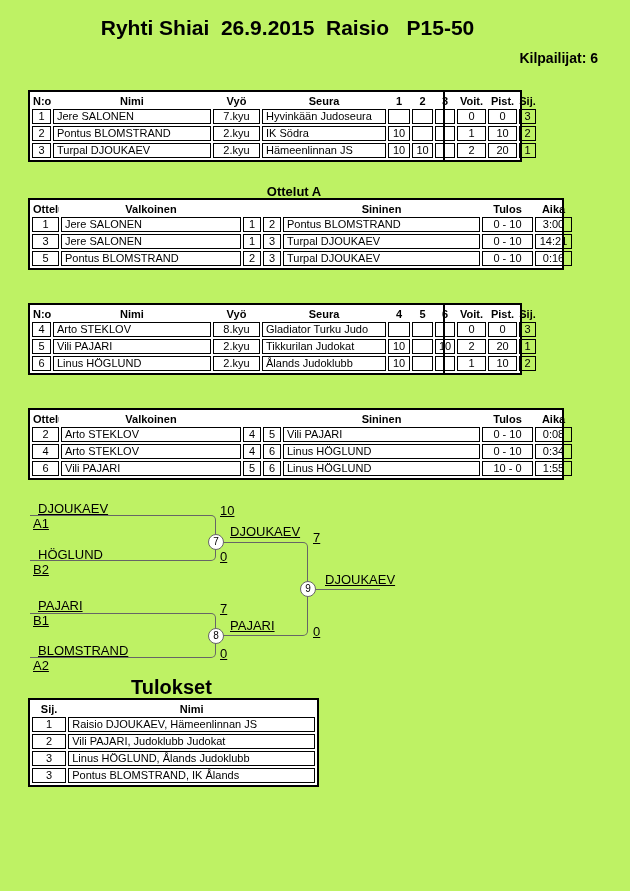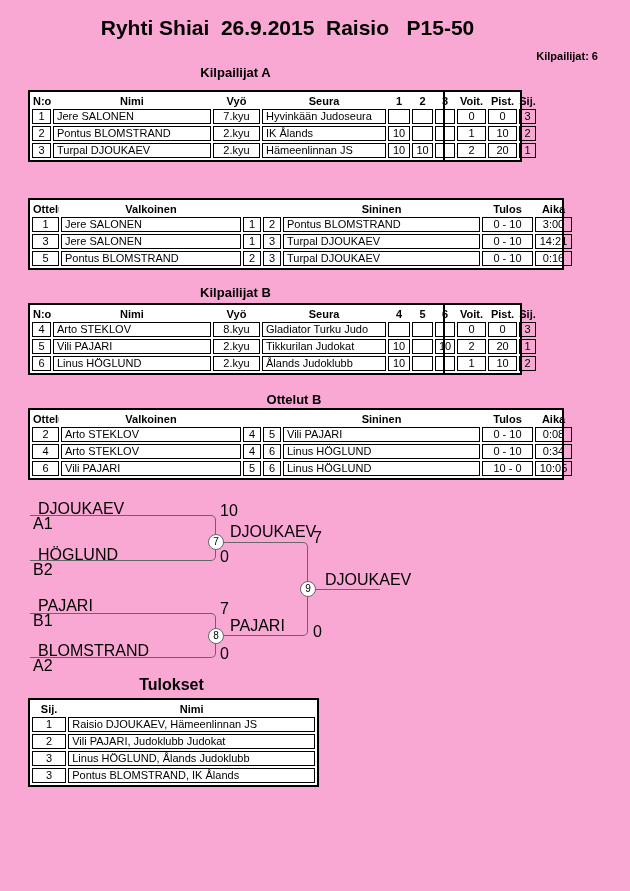--- a/index.html
+++ b/index.html
@@ -3,7 +3,7 @@
 <meta charset="utf-8">
 <style>
   html,body{margin:0;padding:0;background:#fff;}
-  .page{position:relative;width:630px;height:891px;background:#f9a8d4;overflow:hidden;
+  .page{position:relative;width:630px;height:891px;background:#bef264;overflow:hidden;
         font-family:"Liberation Sans",sans-serif;color:#000;}
   .title{position:absolute;left:0;top:16px;width:575px;text-align:center;
          font-size:21px;font-weight:bold;white-space:pre;}

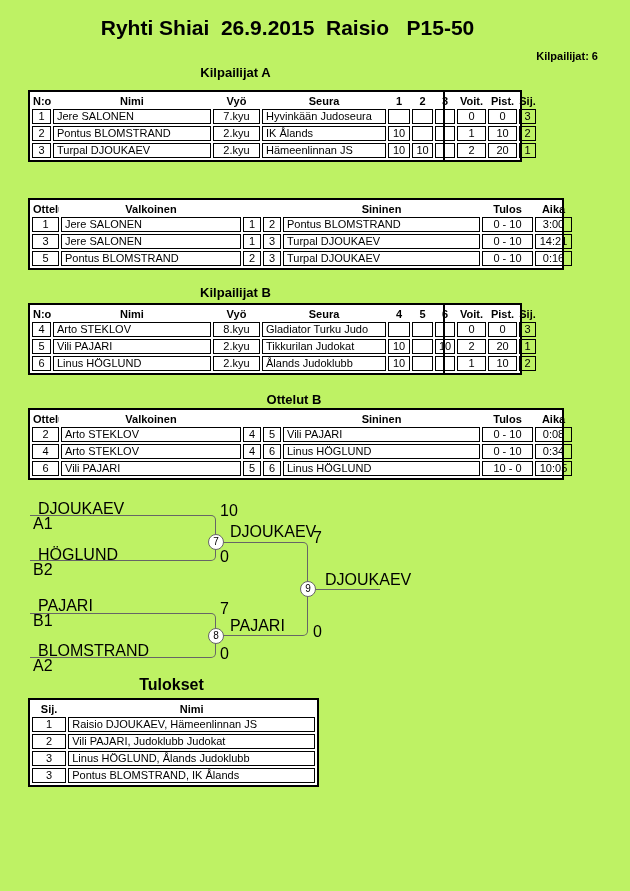--- a/index.html
+++ b/index.html
@@ -7,7 +7,7 @@
         font-family:"Liberation Sans",sans-serif;color:#000;}
   .title{position:absolute;left:0;top:16px;width:575px;text-align:center;
          font-size:21px;font-weight:bold;white-space:pre;}
-  .count{position:absolute;right:32px;top:50px;font-size:11px;font-weight:bold;margin-left:29px;}
+  .count{position:absolute;right:32px;top:50px;font-size:14px;font-weight:bold;margin-left:29px;}
   .heading{position:absolute;font-weight:bold;font-size:13px;text-align:center;}
   .h-tulokset{font-size:16px;}
   .twrap{position:absolute;border:2px solid #000;background:#fff;}

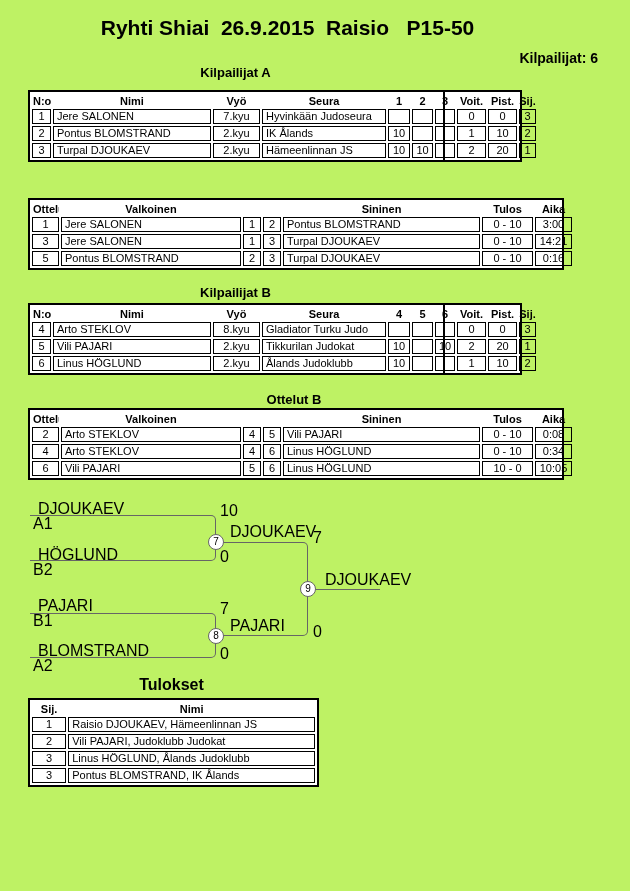--- a/index.html
+++ b/index.html
@@ -36,7 +36,6 @@
   <div class="title">Ryhti Shiai  26.9.2015  Raisio   P15-50</div>
   <div class="count">Kilpailijat: 6</div>
 
-  <div class="heading" style="left:28px;top:65px;width:415px">Kilpailijat A</div>
   <div class="twrap" style="left:28px;top:90px;width:490px">
     <table>
       <colgroup>

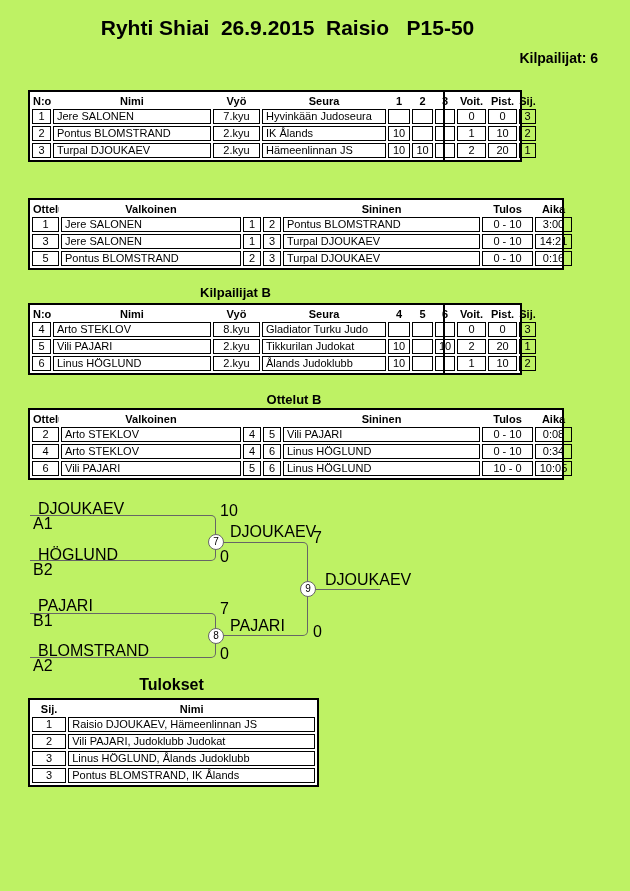--- a/index.html
+++ b/index.html
@@ -81,7 +81,7 @@
           <td class="ac">2</td>
           <td>Pontus BLOMSTRAND</td>
           <td class="ac">2.kyu</td>
-          <td>IK Ålands</td>
+          <td>IK Södra</td>
           <td class="ac">10</td>
           <td class="ac"></td>
           <td class="ac"></td>

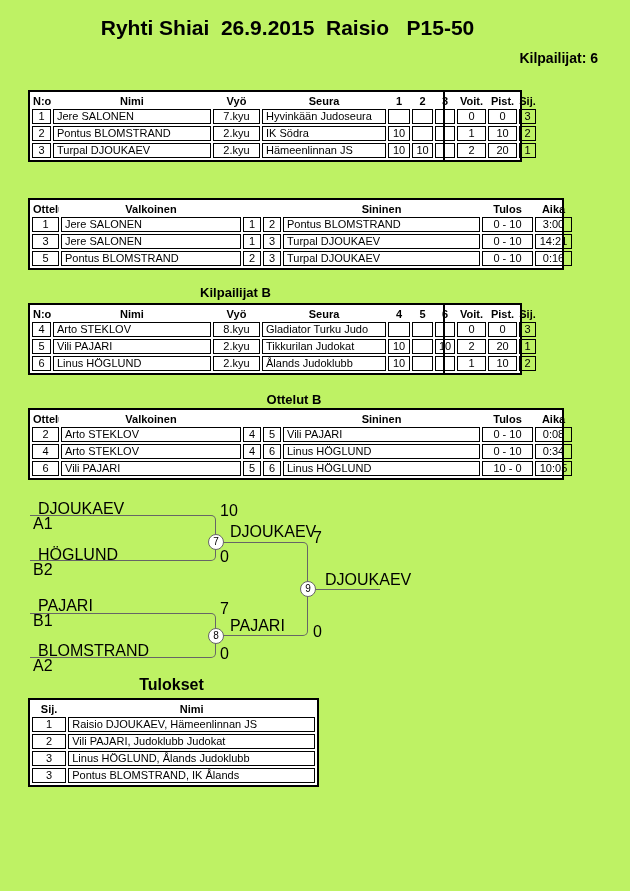--- a/index.html
+++ b/index.html
@@ -106,6 +106,7 @@
     <div class="vsep"></div>
   </div>
 
+  <div class="heading" style="left:28px;top:184px;width:532px">Ottelut A</div>
   <div class="twrap" style="left:28px;top:198px;width:532px">
     <table>
       <colgroup>

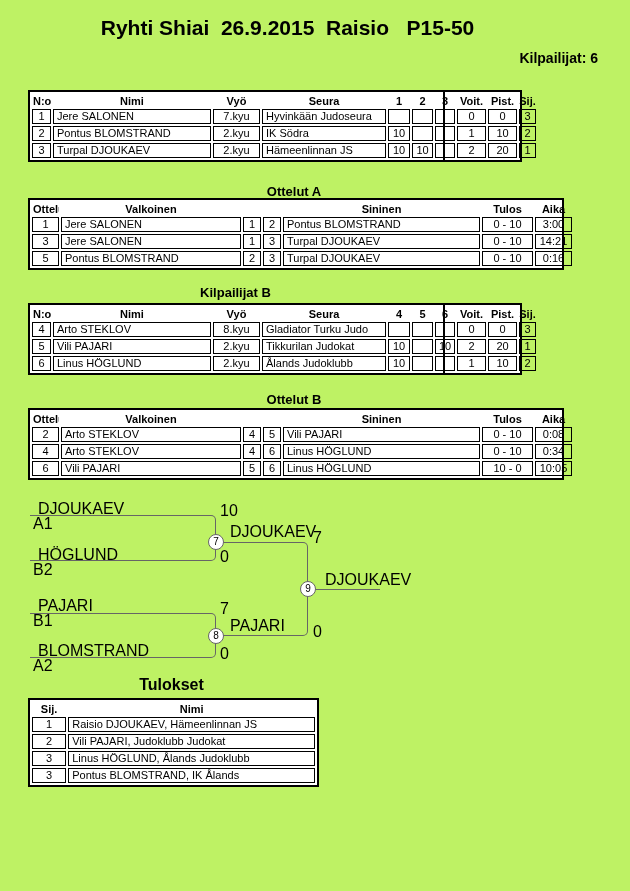--- a/index.html
+++ b/index.html
@@ -161,7 +161,6 @@
     </table>
   </div>
 
-  <div class="heading" style="left:28px;top:285px;width:415px">Kilpailijat B</div>
   <div class="twrap" style="left:28px;top:303px;width:490px">
     <table>
       <colgroup>

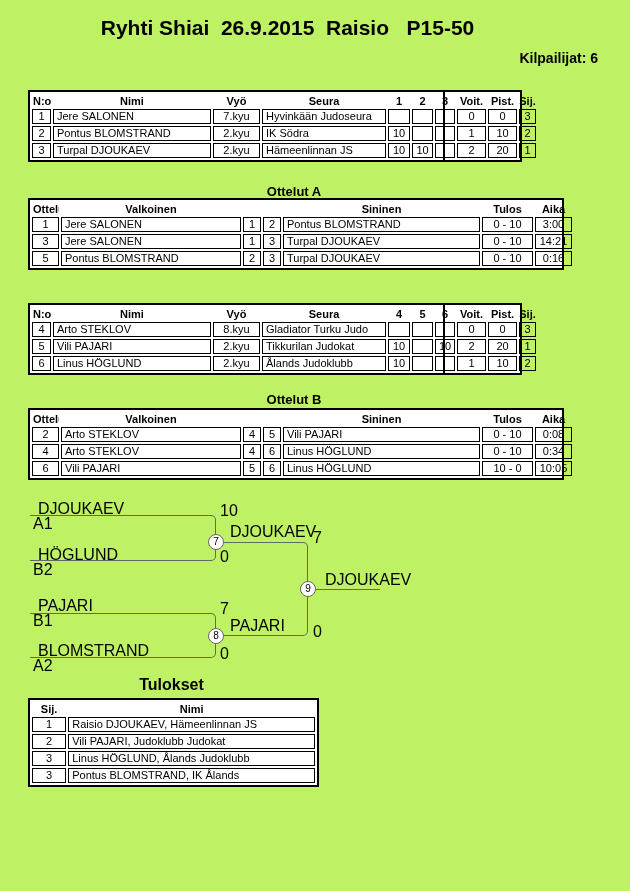--- a/index.html
+++ b/index.html
@@ -231,7 +231,6 @@
     <div class="vsep"></div>
   </div>
 
-  <div class="heading" style="left:28px;top:392px;width:532px">Ottelut B</div>
   <div class="twrap" style="left:28px;top:408px;width:532px">
     <table>
       <colgroup>

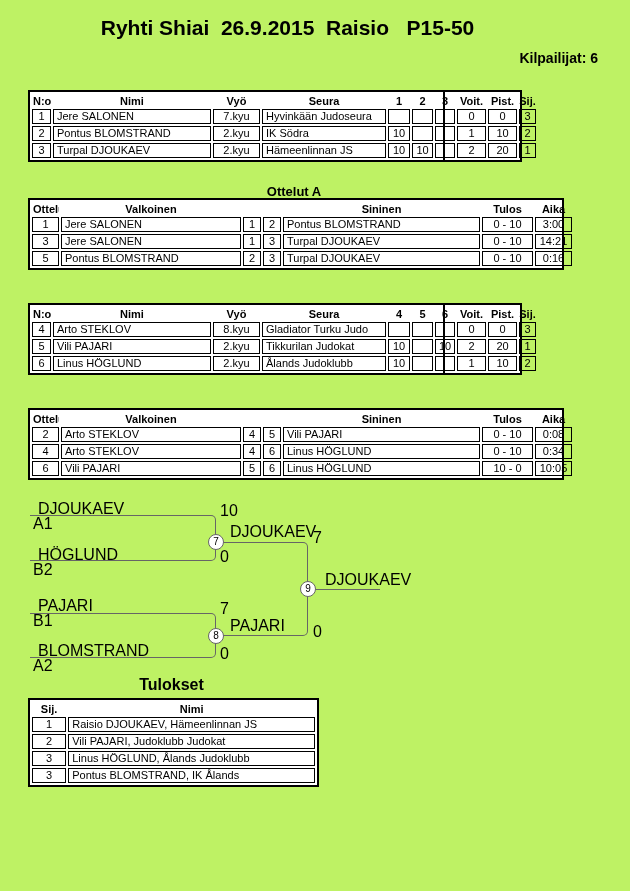--- a/index.html
+++ b/index.html
@@ -279,7 +279,7 @@
           <td class="ac">6</td>
           <td>Linus HÖGLUND</td>
           <td class="ac">10 - 0</td>
-          <td class="ac">10:05</td>
+          <td class="ac">1:55</td>
         </tr>
       </tbody>
     </table>

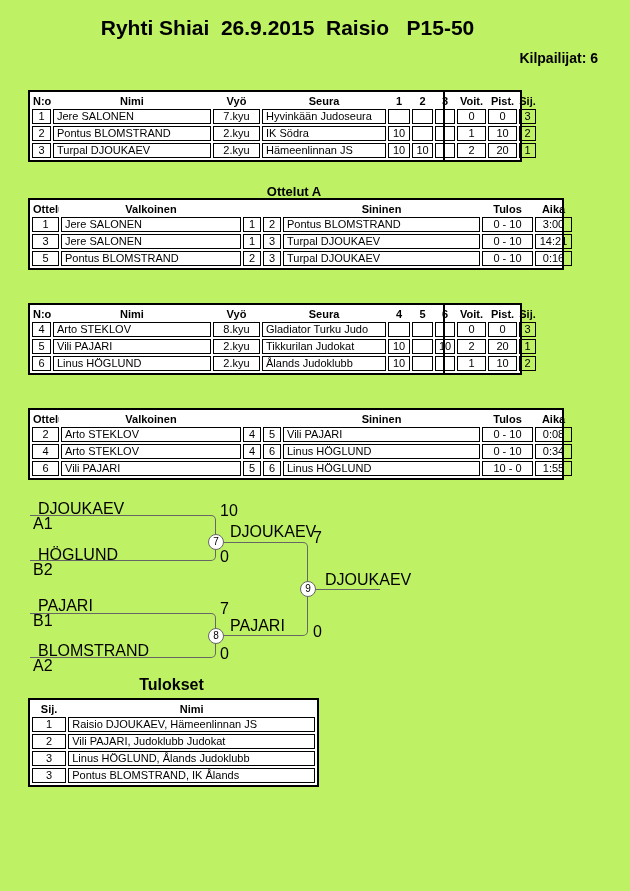--- a/index.html
+++ b/index.html
@@ -26,7 +26,7 @@
   .bk-line{position:absolute;border-top:1px solid #666;}
   .bk-circle{position:absolute;width:14px;height:14px;background:#fff;border:1px solid #666;
              border-radius:50%;font-size:10px;line-height:14px;text-align:center;}
-  .bk-name,.bk-seed,.bk-score{position:absolute;font-size:16px;line-height:11px;white-space:nowrap;}
+  .bk-name,.bk-seed,.bk-score{position:absolute;font-size:13px;line-height:11px;white-space:nowrap;text-decoration:underline;}
 </style>
 </head>
 <body>

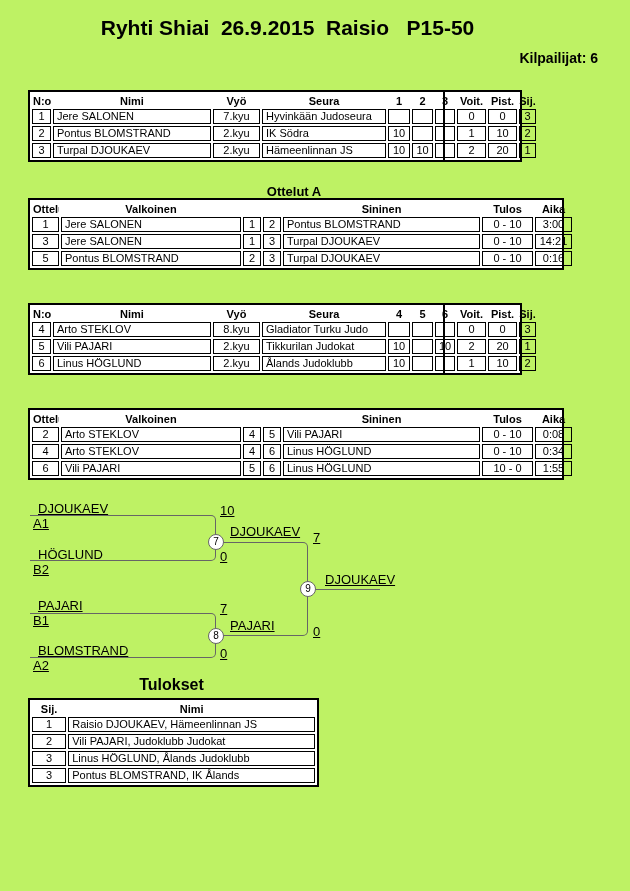--- a/index.html
+++ b/index.html
@@ -9,7 +9,7 @@
          font-size:21px;font-weight:bold;white-space:pre;}
   .count{position:absolute;right:32px;top:50px;font-size:14px;font-weight:bold;margin-left:29px;}
   .heading{position:absolute;font-weight:bold;font-size:13px;text-align:center;}
-  .h-tulokset{font-size:16px;}
+  .h-tulokset{font-size:20px;}
   .twrap{position:absolute;border:2px solid #000;background:#fff;}
   .twrap table{border-collapse:separate;border-spacing:2px;width:100%;table-layout:fixed;}
   .twrap th{font-size:11px;font-weight:bold;height:13px;padding:0;overflow:hidden;

